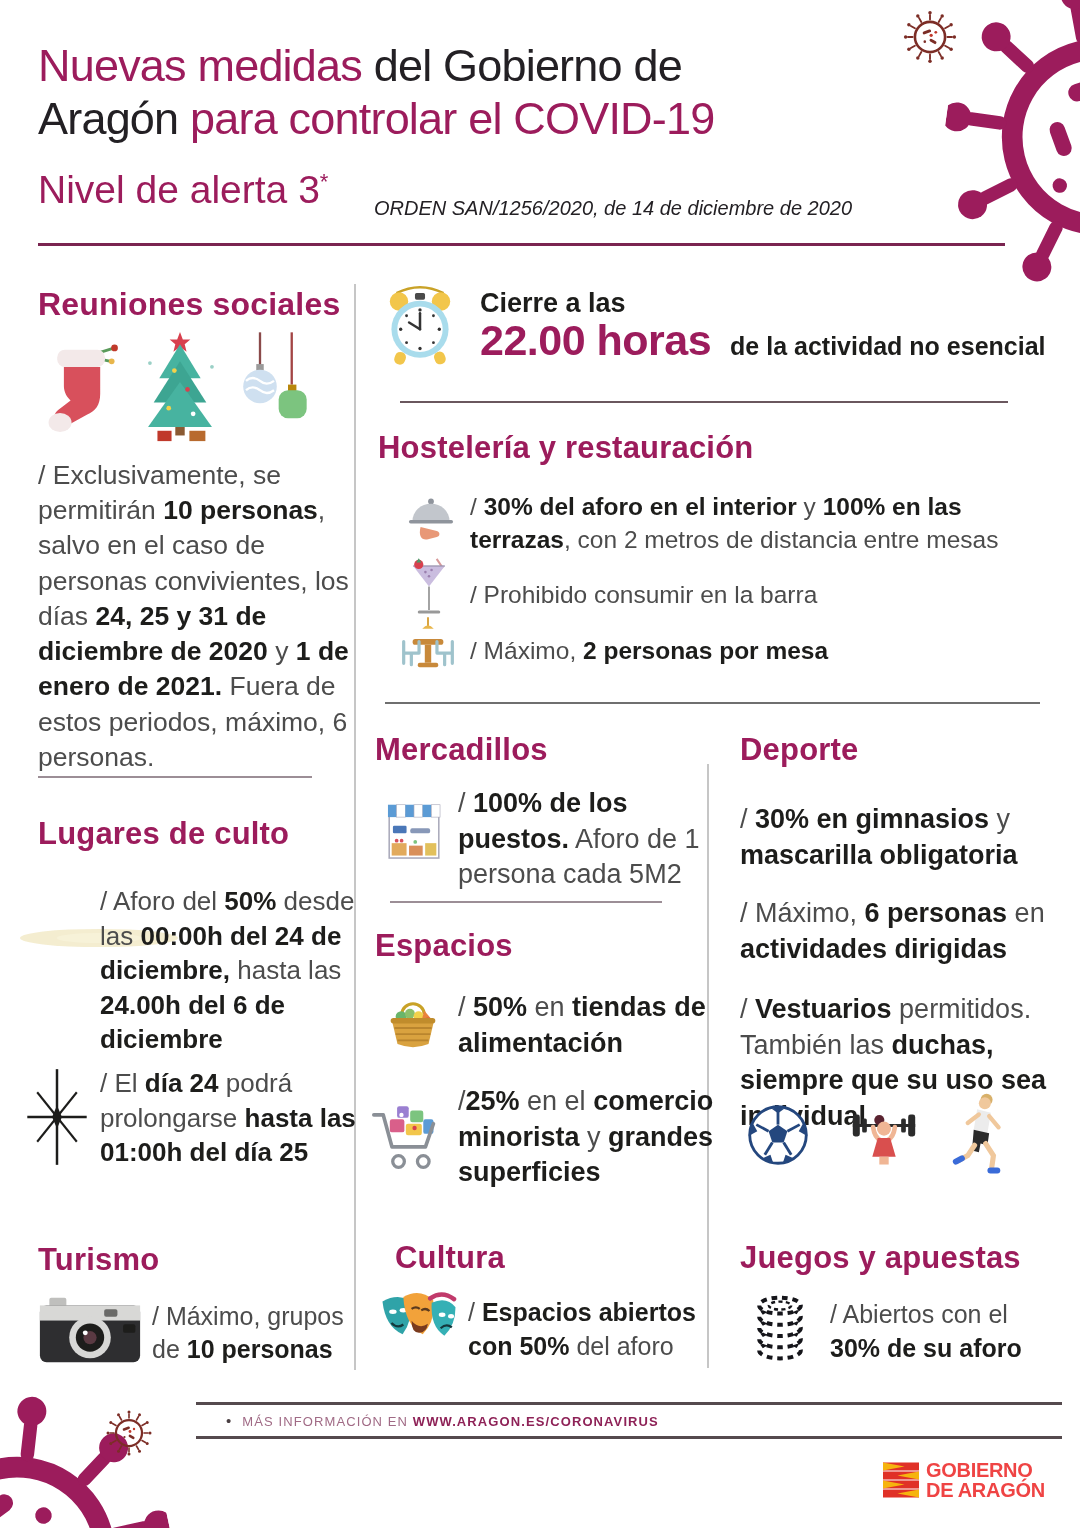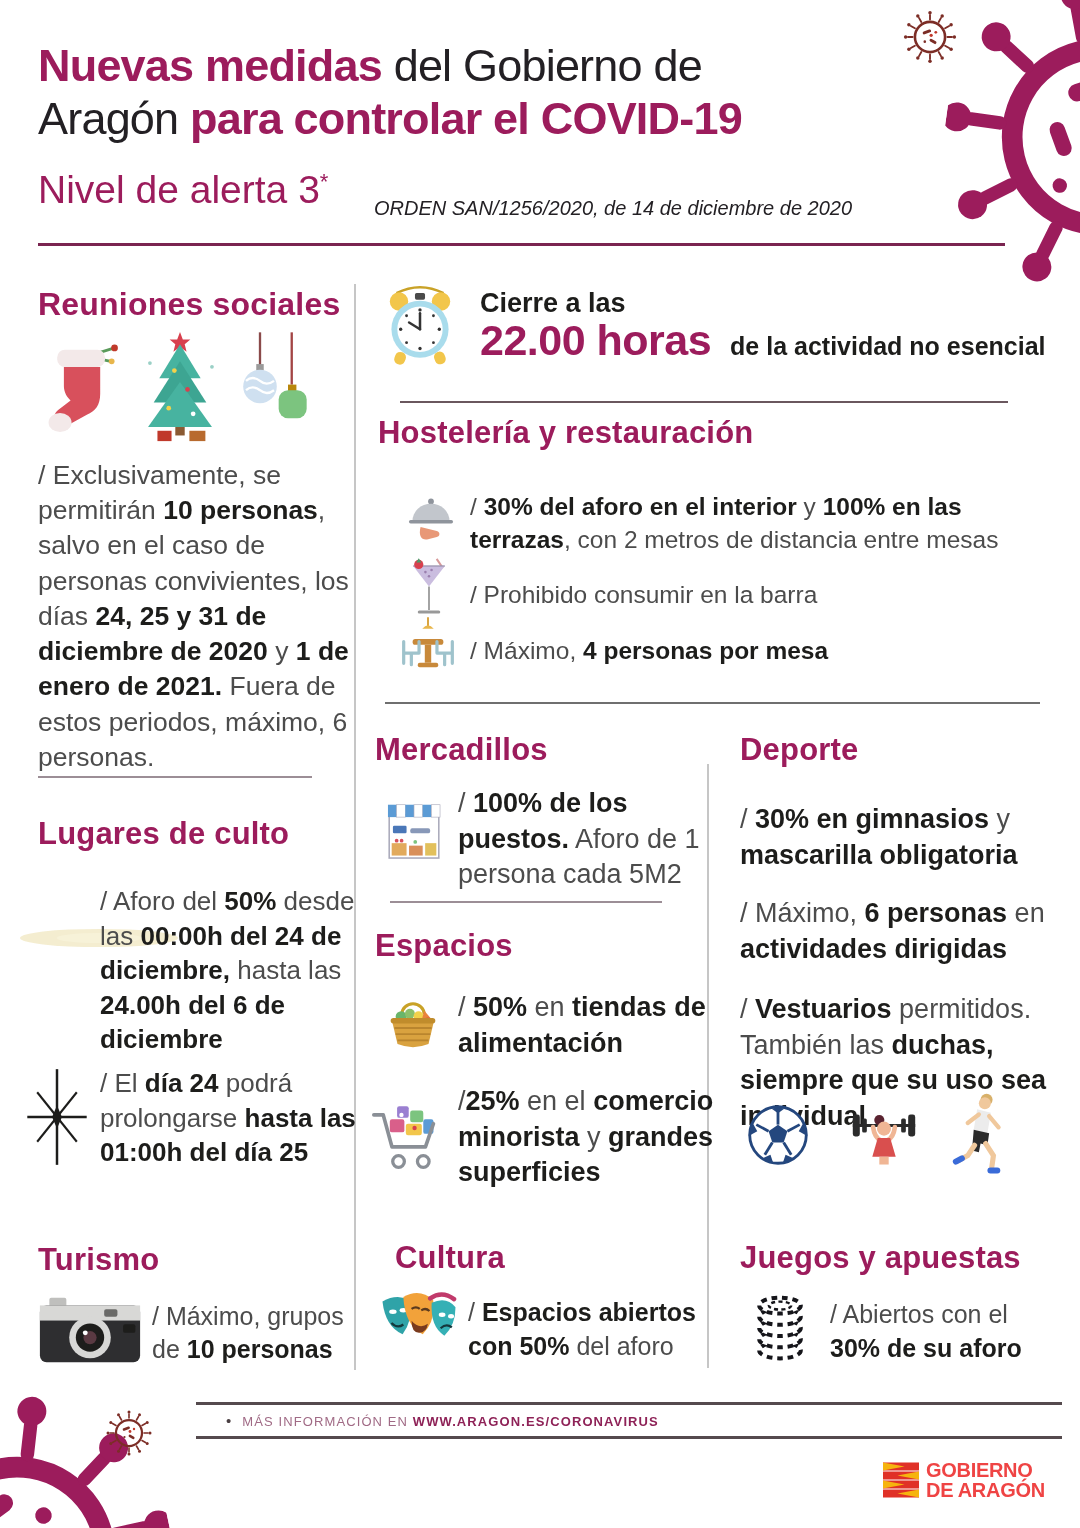--- a/index.html
+++ b/index.html
@@ -17,7 +17,7 @@
   .rt{color:var(--body);}
   .rt .bd{color:var(--bold);font-weight:700;}
   .title{font-size:45px;line-height:1.17;letter-spacing:-.8px;color:#232024;}
-  .title .ac{color:var(--accent);font-weight:700;}
+  .title .ac{color:var(--accent);font-weight:400;}
   .alert{font-size:39px;color:var(--accent);letter-spacing:0;}
   .alert sup{font-size:22px;}
   .order{font-size:20px;font-style:italic;color:#232024;letter-spacing:0;}

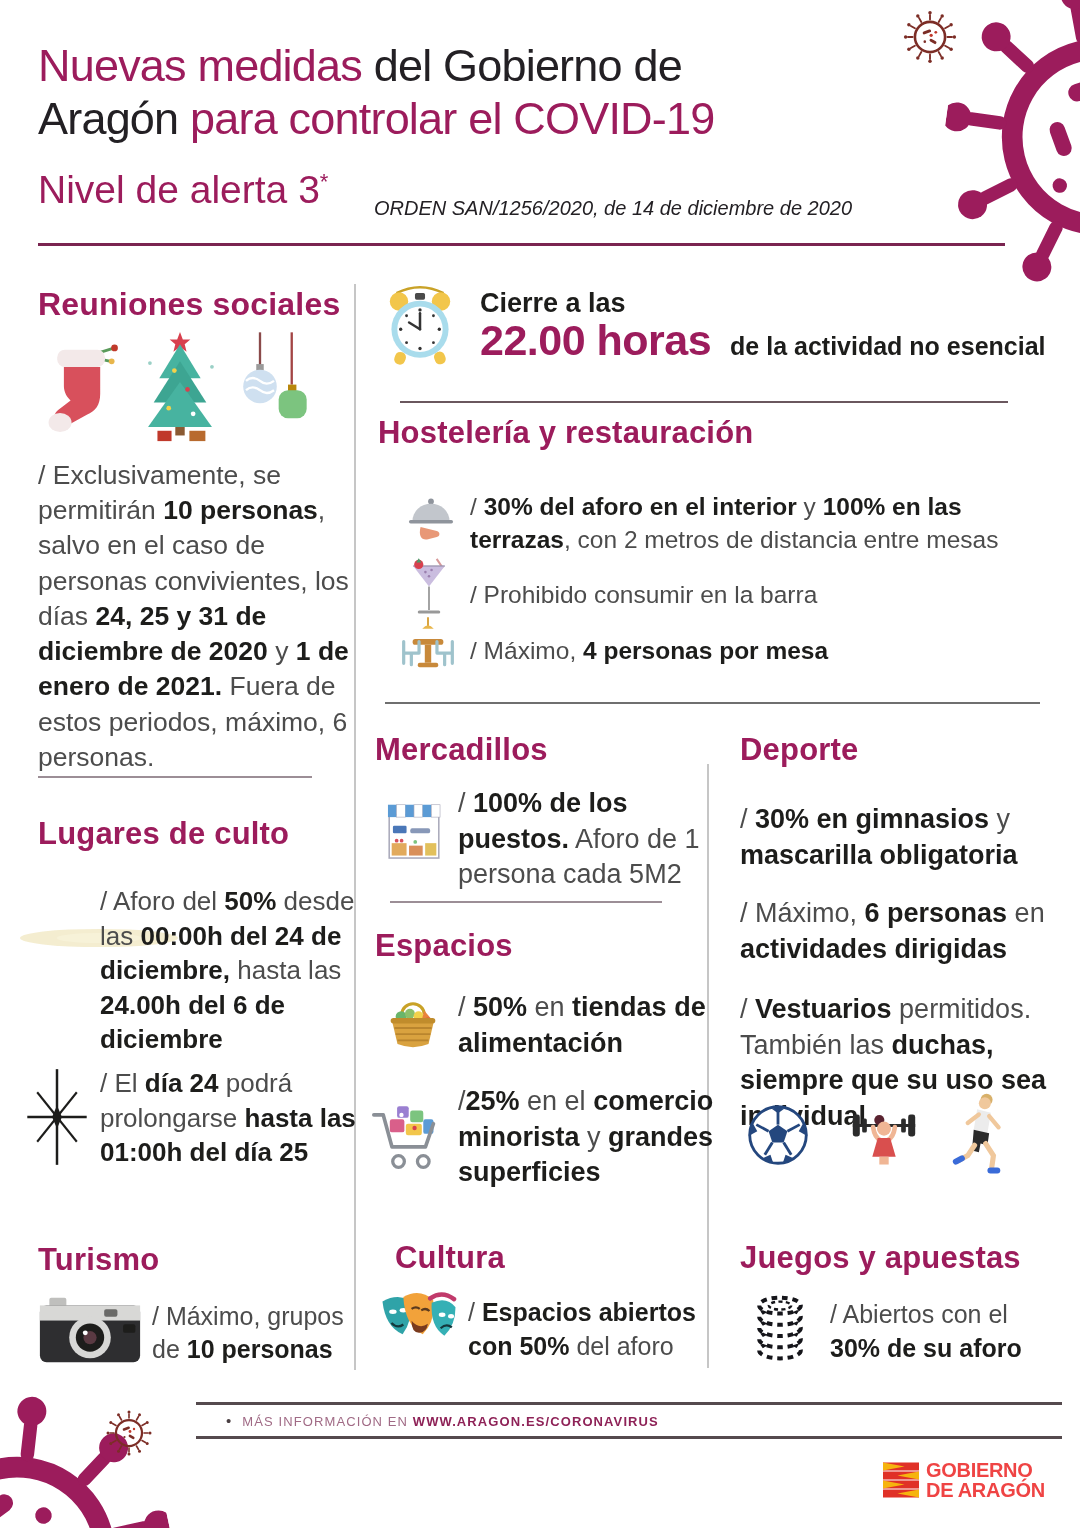--- a/index.html
+++ b/index.html
@@ -247,7 +247,7 @@
   </div>
   <div class="rule" style="left:400px;top:401px;width:608px;height:2px;background:#6a575e;"></div>
 
-  <div class="abs h sec-h" style="left:378px;top:415px;text-align:right;">Hostelería y restauración</div>
+  <div class="abs h sec-h" style="left:378px;top:430px;text-align:right;">Hostelería y restauración</div>
 
   <svg class="abs" style="left:402px;top:490px;" width="58" height="60" viewBox="0 0 100 100">
     <circle cx="50" cy="18" r="5" fill="#8f949c"></circle>

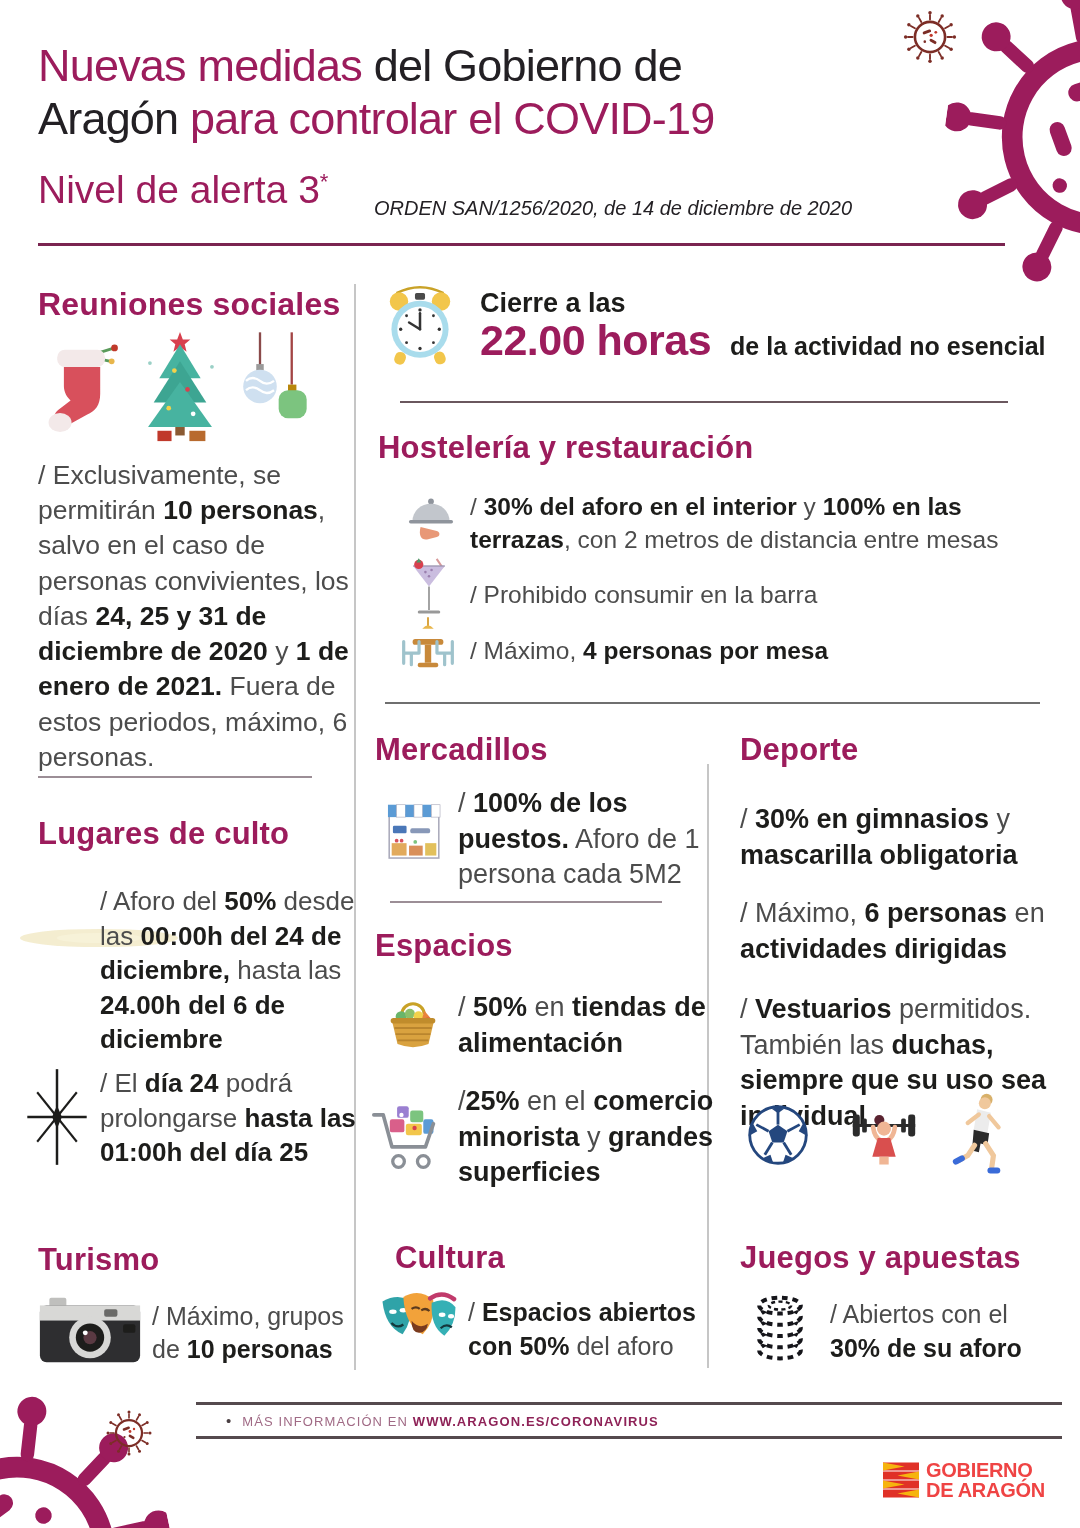--- a/index.html
+++ b/index.html
@@ -280,7 +280,7 @@
     <path d="M16,38 v34 m0,-16 h12 m12,0 v-18 m0,18 h-12 m0,0 v18" fill="none" stroke="#9fc3cc" stroke-width="5" stroke-linecap="round" transform="translate(-4 2)"></path>
     <path d="M84,38 v34 m0,-16 h-12 m-12,0 v-18 m0,18 h12 m0,0 v18" fill="none" stroke="#9fc3cc" stroke-width="5" stroke-linecap="round" transform="translate(4 2)"></path>
   </svg>
-  <div class="abs rt" style="left:470px;top:634px;width:520px;font-size:24.5px;line-height:1.35;"><span>/ Máximo, </span><span class="bd">4 personas por mesa</span></div>
+  <div class="abs rt" style="left:470px;top:634px;width:520px;font-size:24.5px;line-height:1.35;"><span>/ Máximo, </span><span class="bd">2 personas por mesa</span></div>
 
   <div class="rule" style="left:385px;top:702px;width:655px;height:2px;background:#6f6f6f;"></div>
 

